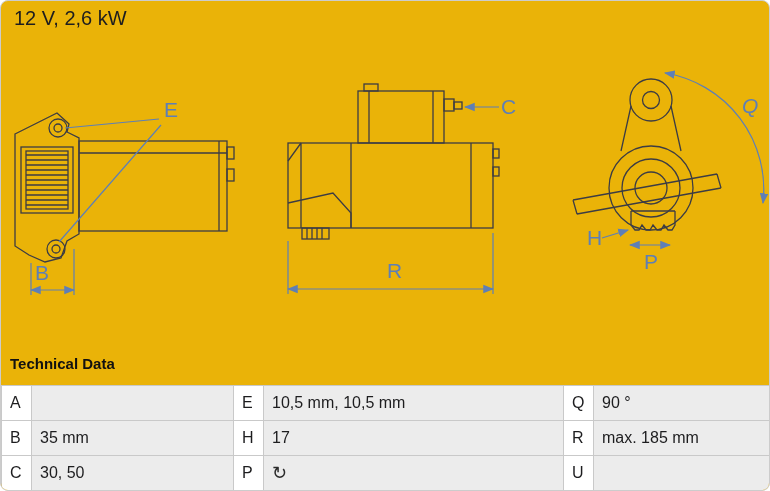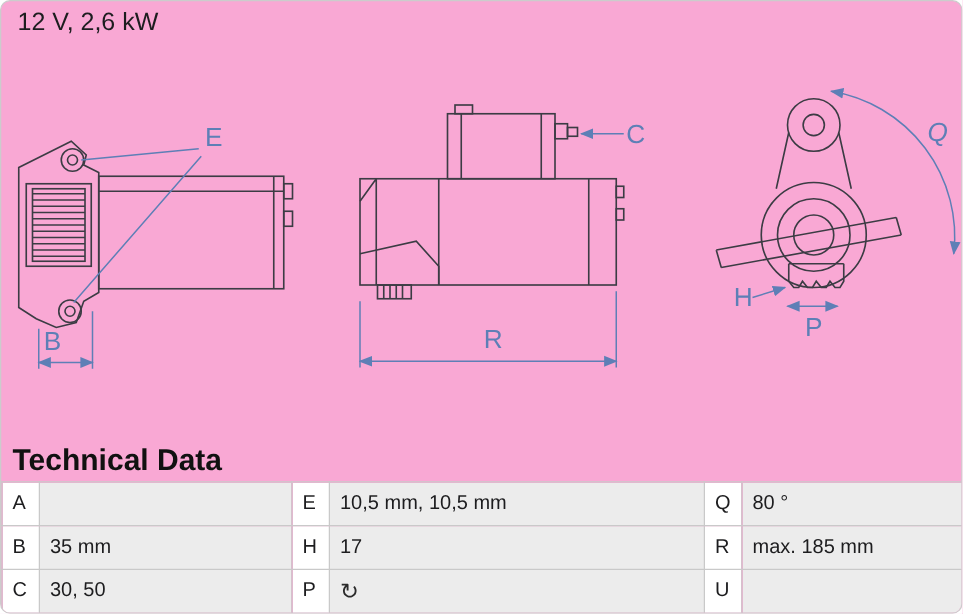--- a/index.html
+++ b/index.html
@@ -5,7 +5,7 @@
   html,body{margin:0;padding:0;background:#fff;}
   .page{
     position:relative;width:770px;height:491px;box-sizing:border-box;
-    background:#f9a8d4;border:1px solid #ccc;border-radius:8px;overflow:hidden;
+    background:#eab308;border:1px solid #ccc;border-radius:8px;overflow:hidden;
     font-family:"Liberation Sans",sans-serif;
   }
   .power-label{

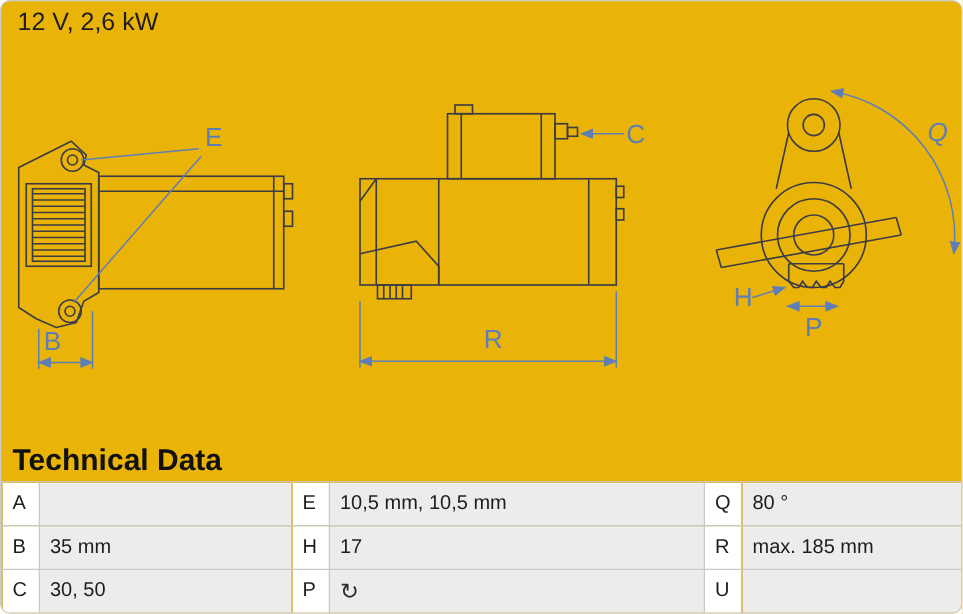--- a/index.html
+++ b/index.html
@@ -13,7 +13,7 @@
   }
   .drawing{position:absolute;top:0;left:0;}
   .tech-title{
-    position:absolute;top:354px;left:9px;font-size:24px;font-weight:bold;color:#111;
+    position:absolute;top:354px;left:9px;font-size:15px;font-weight:bold;color:#111;
   }
   table.tech{
     position:absolute;top:384px;left:0;width:770px;

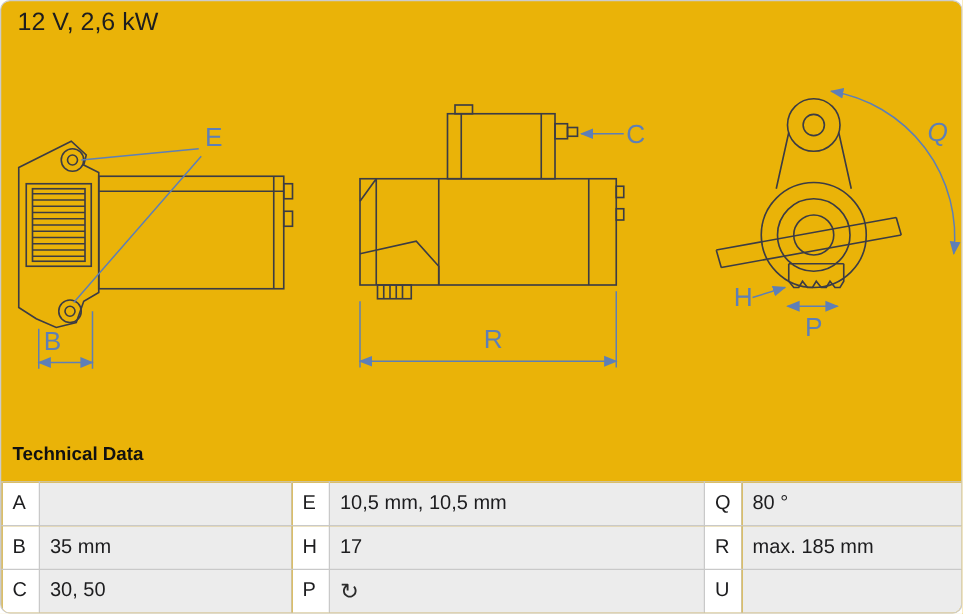--- a/index.html
+++ b/index.html
@@ -132,7 +132,7 @@
         <td class="k">E</td>
         <td class="v">10,5 mm, 10,5 mm</td>
         <td class="k">Q</td>
-        <td class="v">80 °</td>
+        <td class="v">90 °</td>
       </tr>
       <tr>
         <td class="k">B</td>

